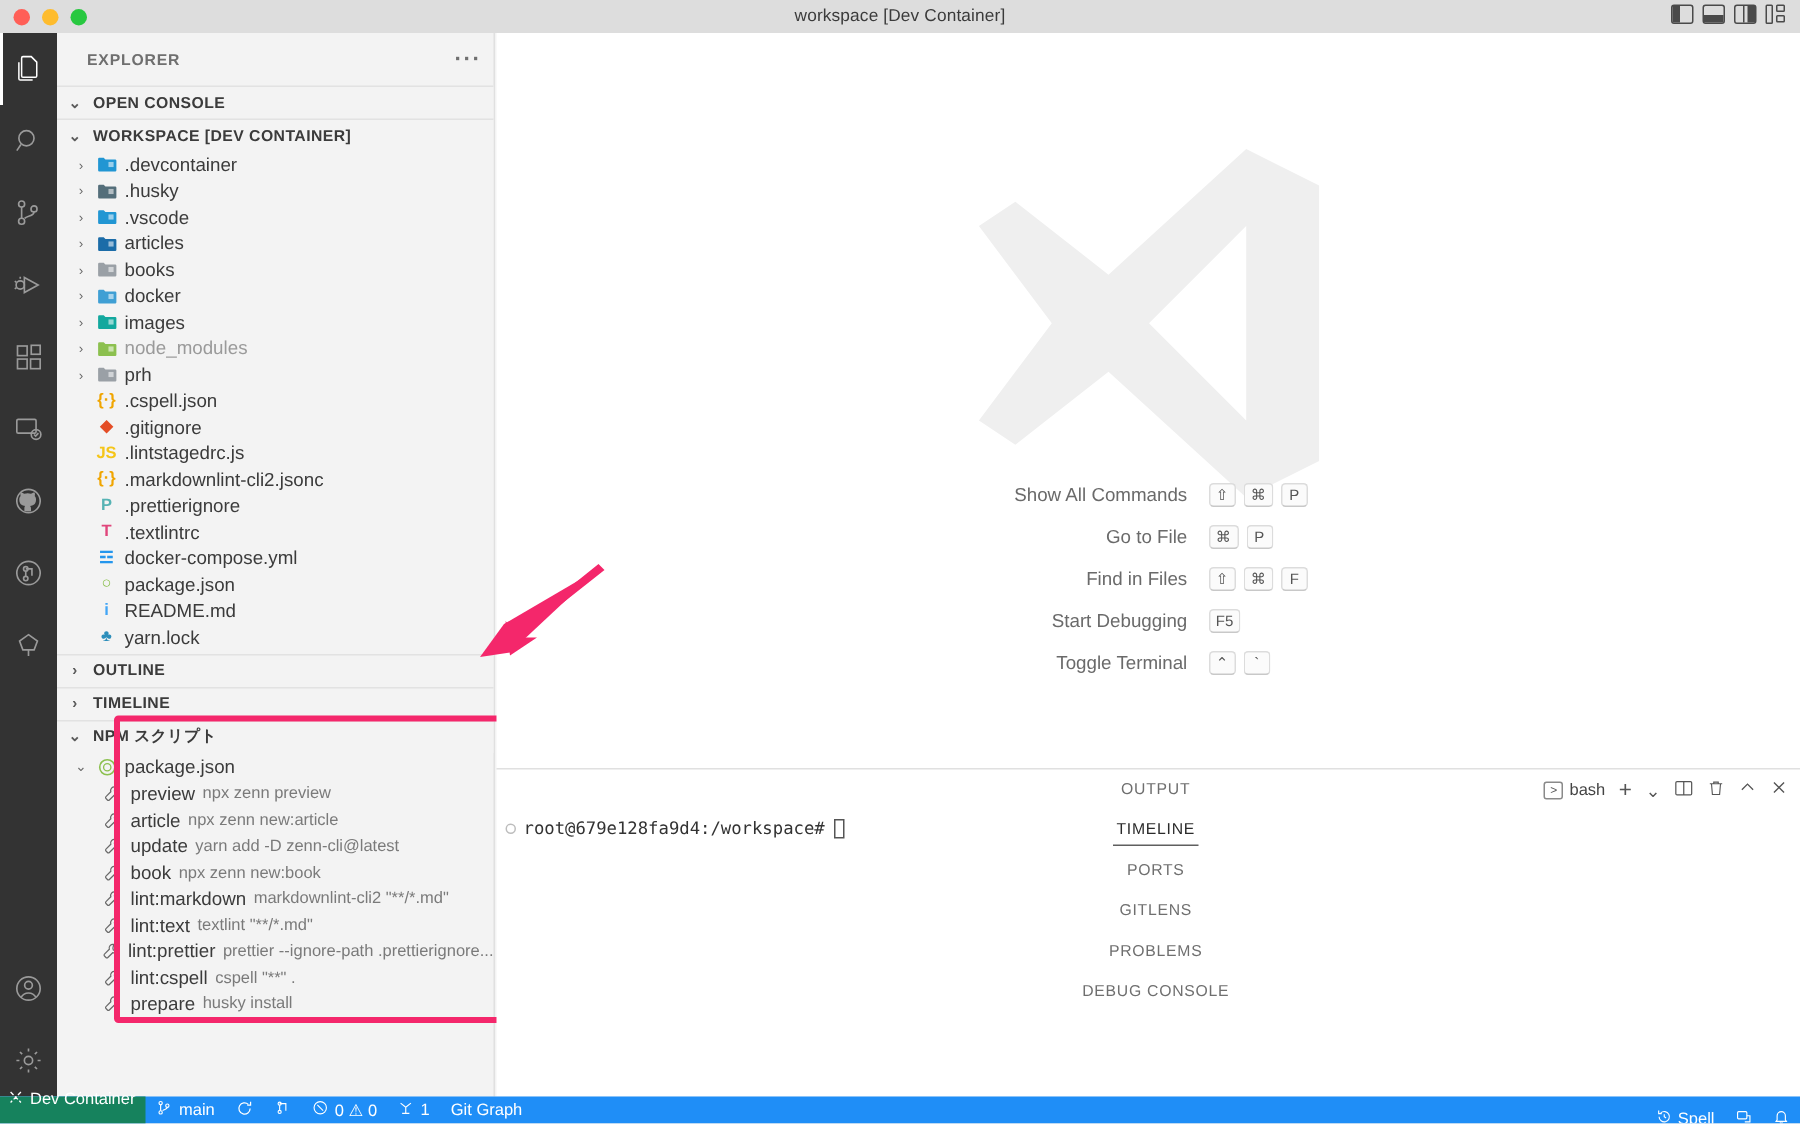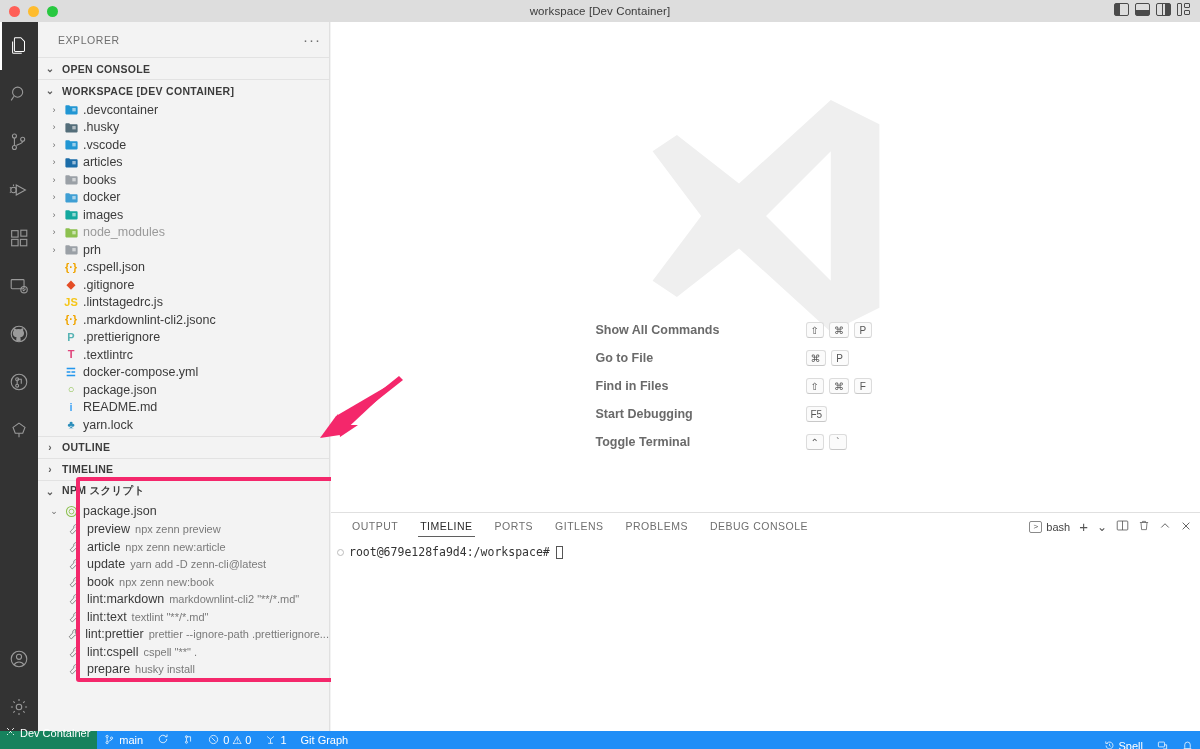--- a/index.html
+++ b/index.html
@@ -66,7 +66,7 @@
   }
   .side-title {
     height: 35px; display: flex; align-items: center;
-    padding: 0 8px 0 20px; justify-content: space-between;
+    padding: 0 8px 0 20px; justify-content: space-between; font-weight: bold;
   }
   .side-title .lbl { font-size: 10.5px; letter-spacing: 0.55px; color: #6f6f6f; }
   .side-title .dots { font-size: 15px; color: #6f6f6f; letter-spacing: 1px; line-height: 8px;}

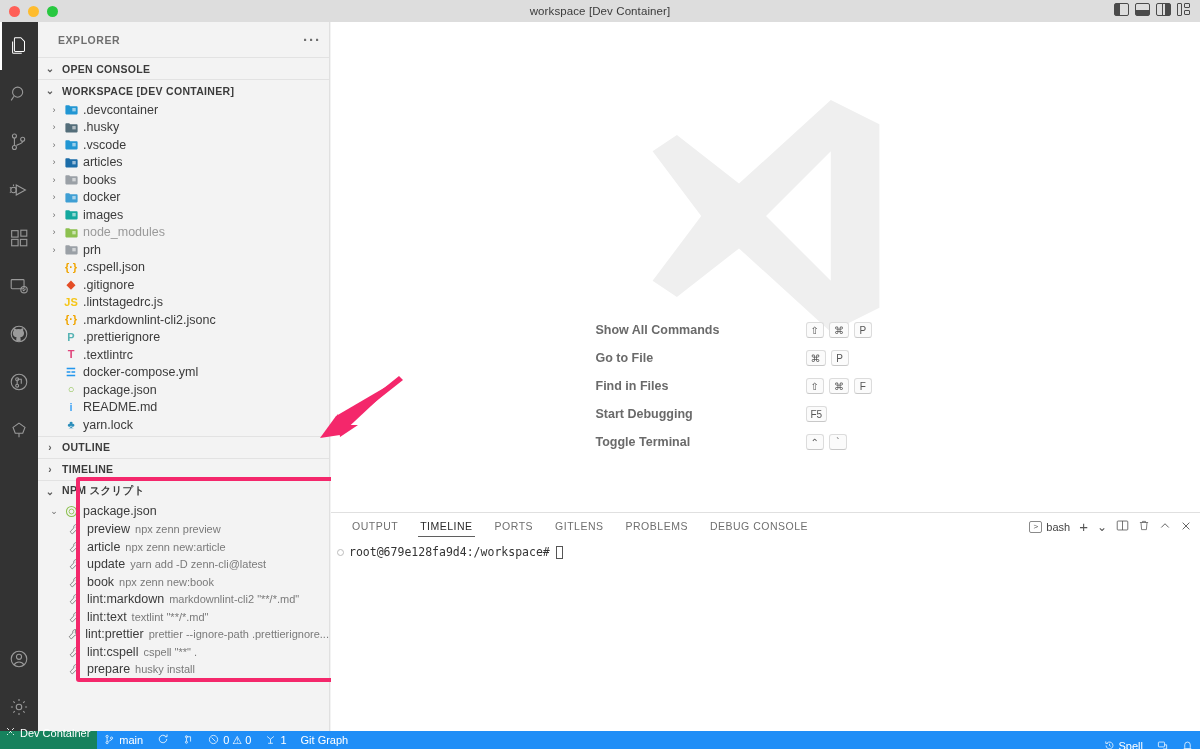--- a/index.html
+++ b/index.html
@@ -116,7 +116,7 @@
   }
   .sc-row { display: flex; align-items: center; width: 340px; }
   .sc-label {
-    flex: 1; font-size: 12.5px; color: #6a6a6a; padding-right: 14px; font-weight: bold;
+    flex: 1; text-align: right; font-size: 12.5px; color: #6a6a6a; padding-right: 14px;
   }
   .sc-keys { display: flex; gap: 5px; width: 130px; }
   .key {

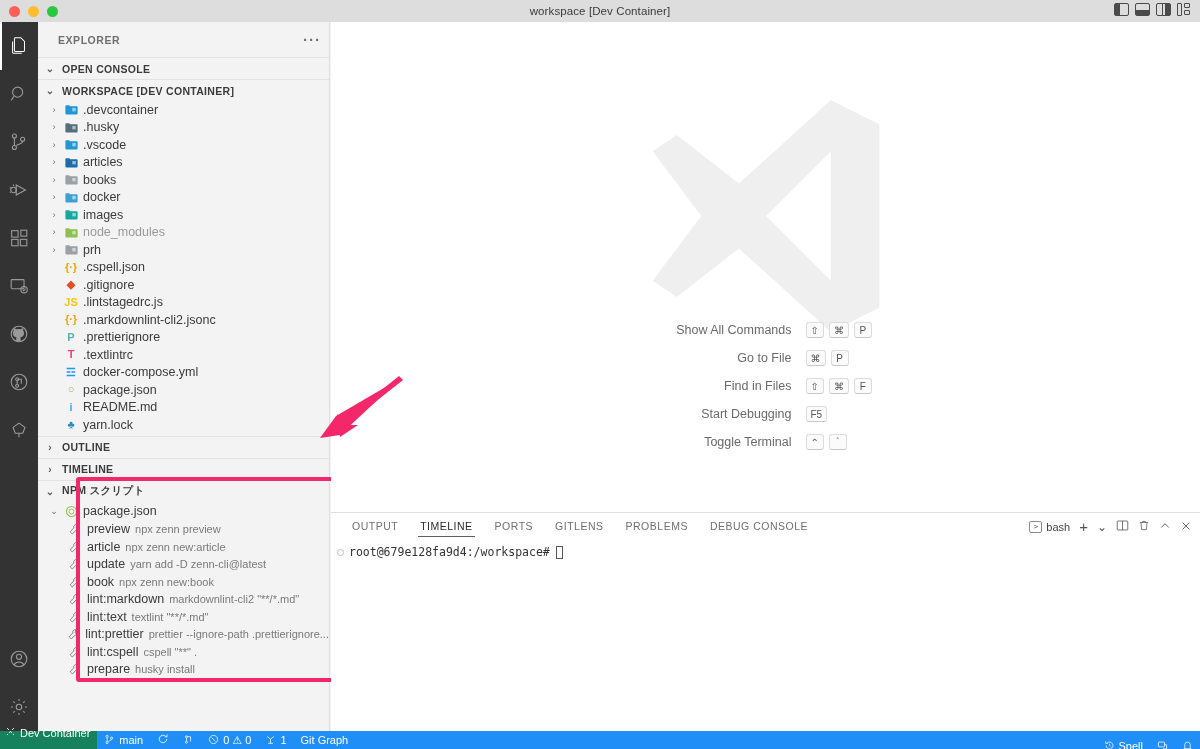--- a/index.html
+++ b/index.html
@@ -134,6 +134,7 @@
   .panel-tabs {
     height: 27px; display: flex; align-items: center; padding-left: 10px; gap: 0px;
     position: relative;
+    flex-direction: column;
   }
   .ptab {
     font-size: 10.5px; letter-spacing: 0.5px; color: #6f6f6f;

